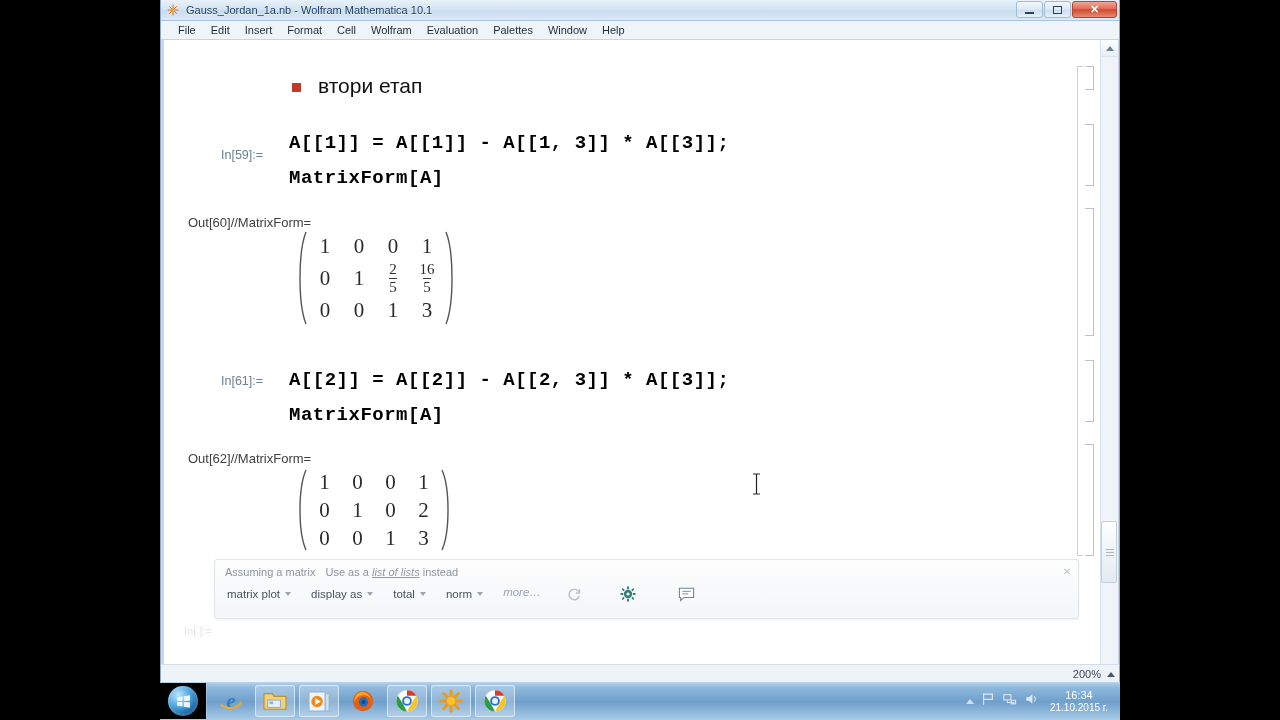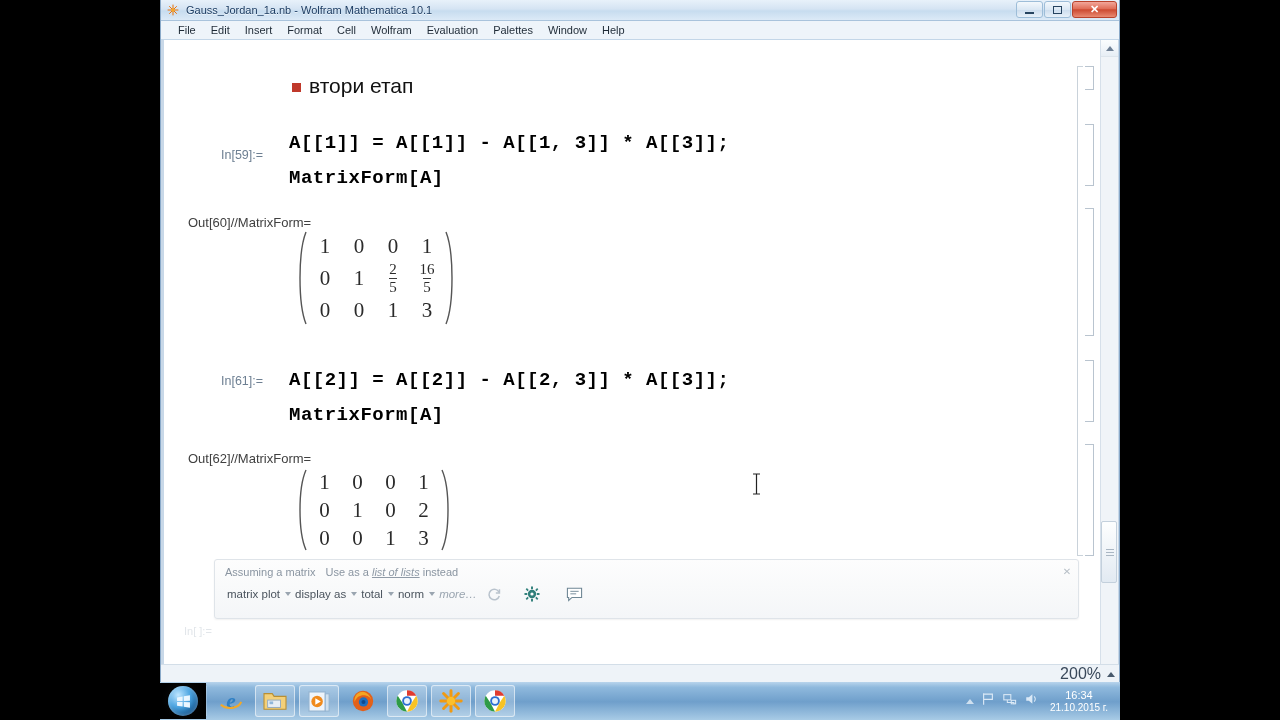--- a/index.html
+++ b/index.html
@@ -80,7 +80,7 @@
 
   .section-head{
     font-size:21px;color:#111;font-family:"Liberation Sans",sans-serif;
-    display:flex;align-items:center;gap:8px;white-space:nowrap;text-align:right;
+    display:flex;align-items:center;gap:17px;white-space:nowrap;text-align:right;
   }
   .sq-bullet{width:9px;height:9px;background:#c0392b;display:inline-block;position:relative;top:1px;}
 

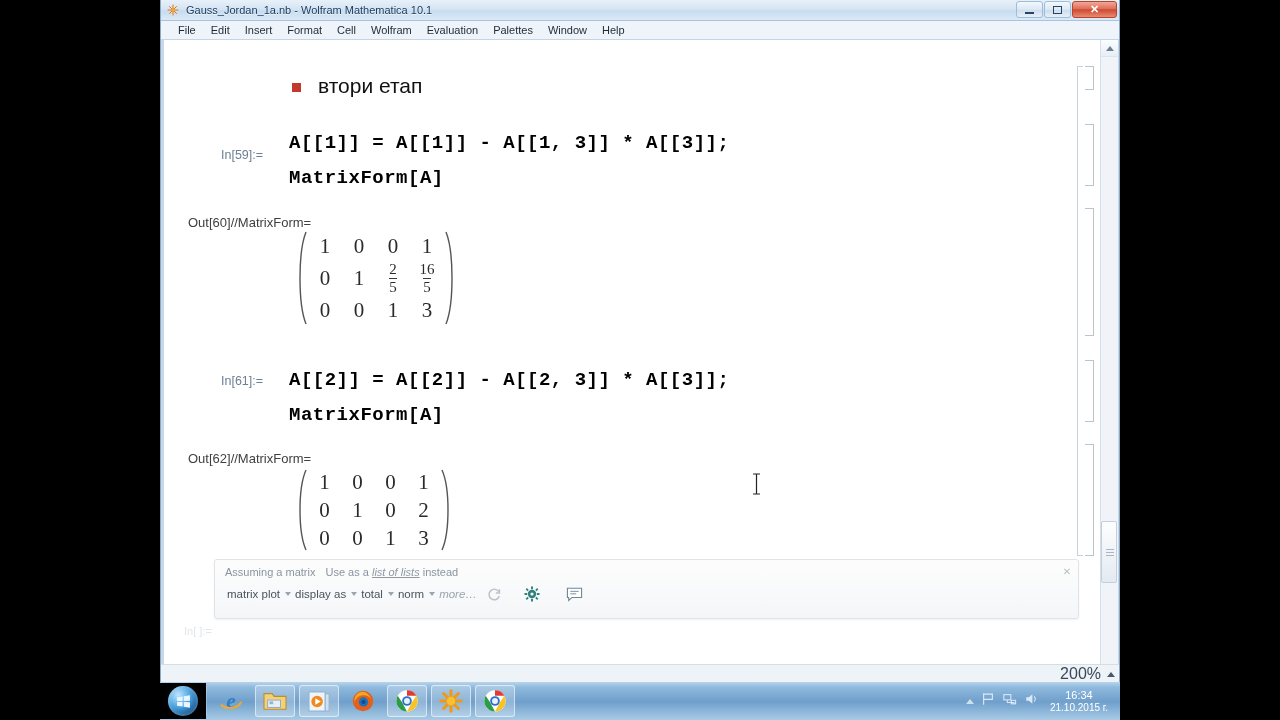--- a/index.html
+++ b/index.html
@@ -132,7 +132,7 @@
   #sugg .srow1 .useas{color:#8a95a1;}
   #sugg .srow1 .useas i{font-style:italic;color:#8f9aa6;text-decoration:underline;}
   #sugg .srow2{
-    display:flex;align-items:center;gap:4px;padding:6px 12px;
+    display:flex;gap:20px;padding:6px 12px;
   }
   #sugg .sbtn{
     display:flex;align-items:center;gap:5px;font-size:11.5px;color:#4a535d;white-space:nowrap;

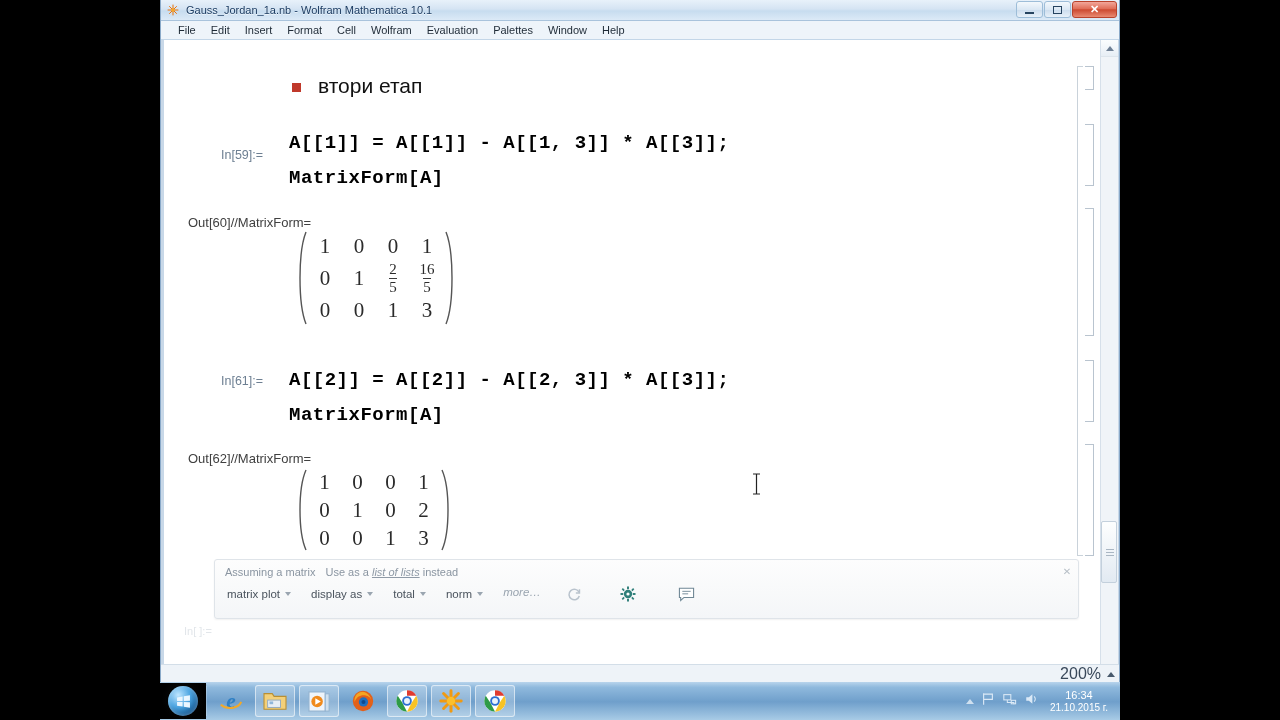--- a/index.html
+++ b/index.html
@@ -183,7 +183,7 @@
     border-top:1px solid #d3dee8;display:flex;align-items:center;justify-content:flex-end;
     box-sizing:border-box;padding-right:4px;gap:6px;
   }
-  #statusbar .zoom{font-size:16px;color:#39485a;}
+  #statusbar .zoom{font-size:11px;color:#39485a;}
   #statusbar .zcaret{width:0;height:0;border-left:4px solid transparent;border-right:4px solid transparent;border-bottom:5px solid #48596c;}
 
   

